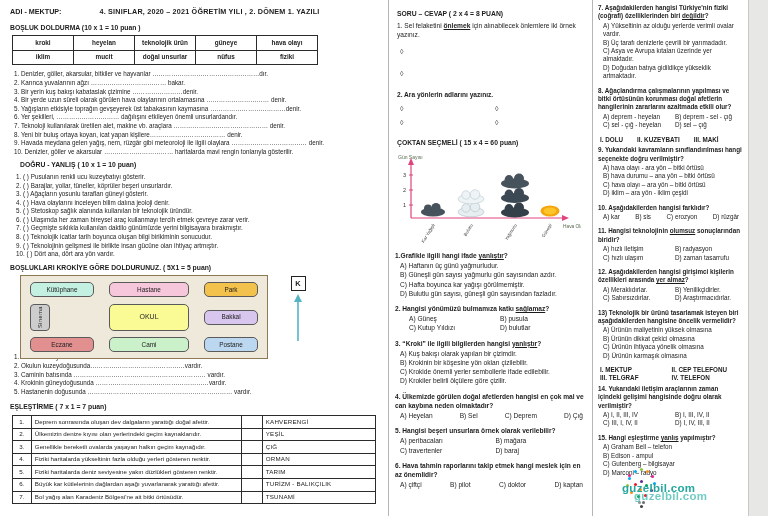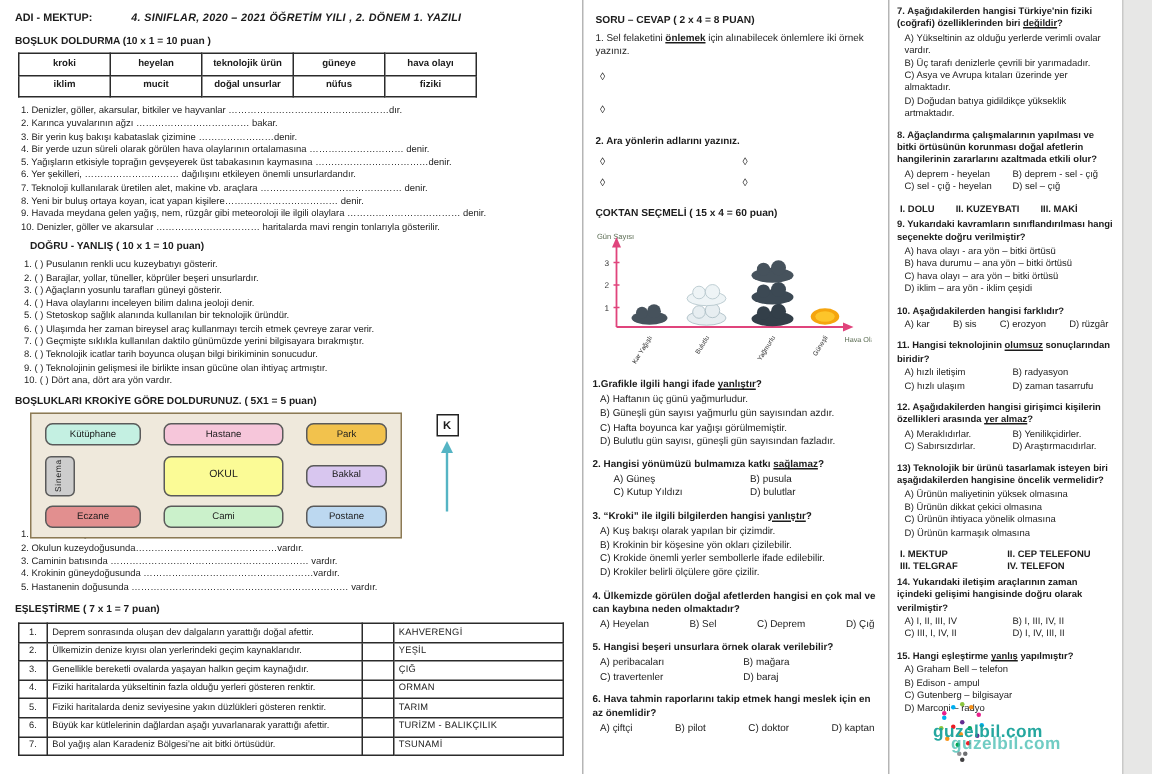--- a/index.html
+++ b/index.html
@@ -20,7 +20,7 @@
   .col-right{left:598px;width:145px;font-size:6.3px;line-height:8.4px;}
 
   .hdr-row{display:flex;font-weight:bold;font-size:7.2px;margin:4px 0 7px 2px;}
-  .hdr-title{margin-left:26px;letter-spacing:.2px;font-style:italic;}
+  .hdr-title{margin-left:38px;letter-spacing:.2px;}
   .sec-head{font-weight:bold;font-size:6.8px;margin:5px 0 3px 2px;}
   .sec-head.indent{margin-left:12px;}
 

